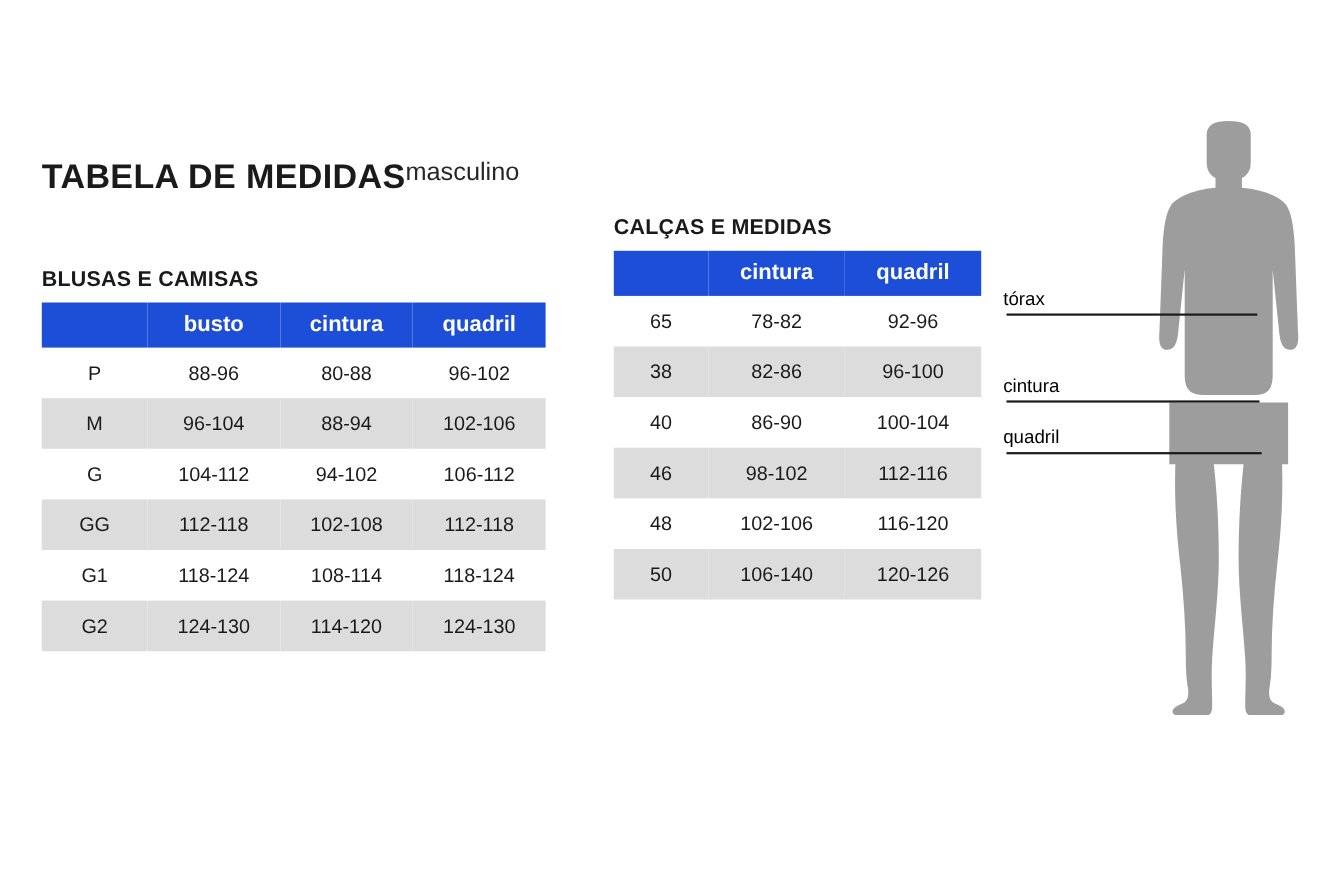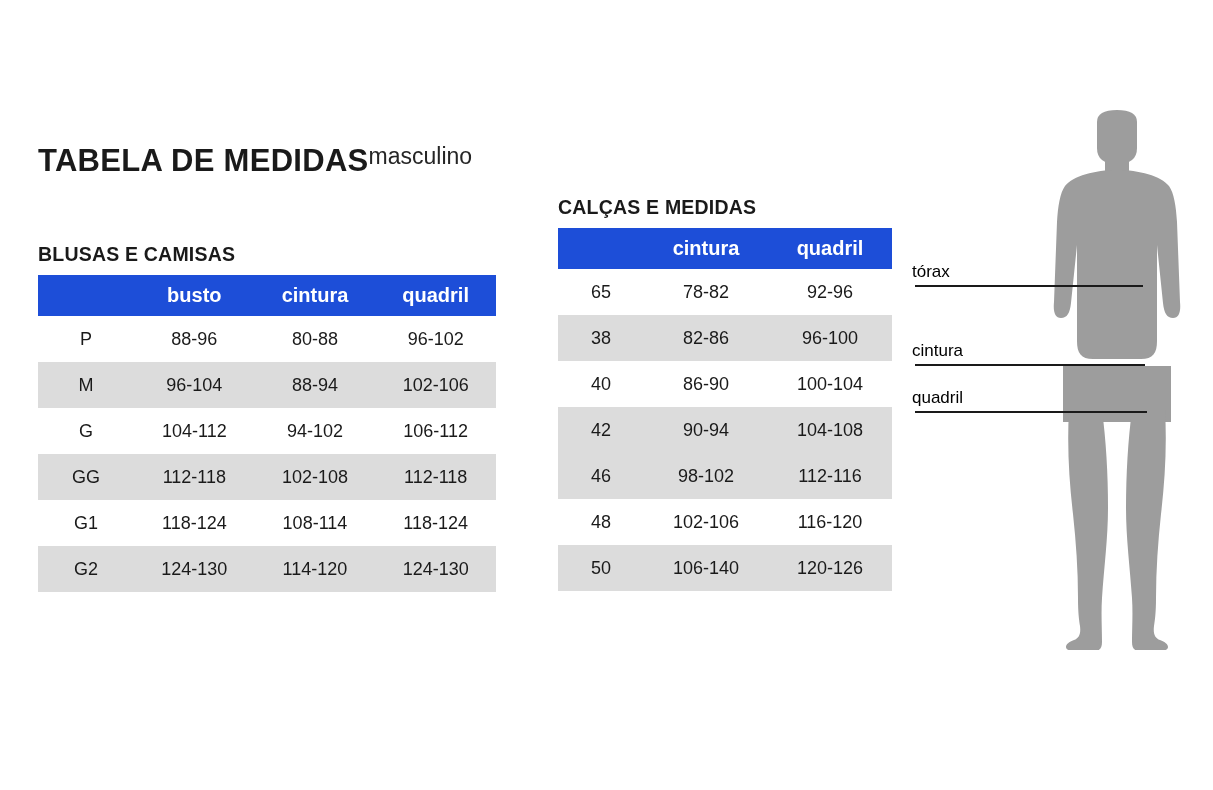--- a/index.html
+++ b/index.html
@@ -222,11 +222,6 @@
         <td>40</td>
         <td>86-90</td>
         <td>100-104</td>
-      </tr>
-      <tr class="alt">
-        <td>42</td>
-        <td>90-94</td>
-        <td>104-108</td>
       </tr>
       <tr class="alt">
         <td>46</td>

